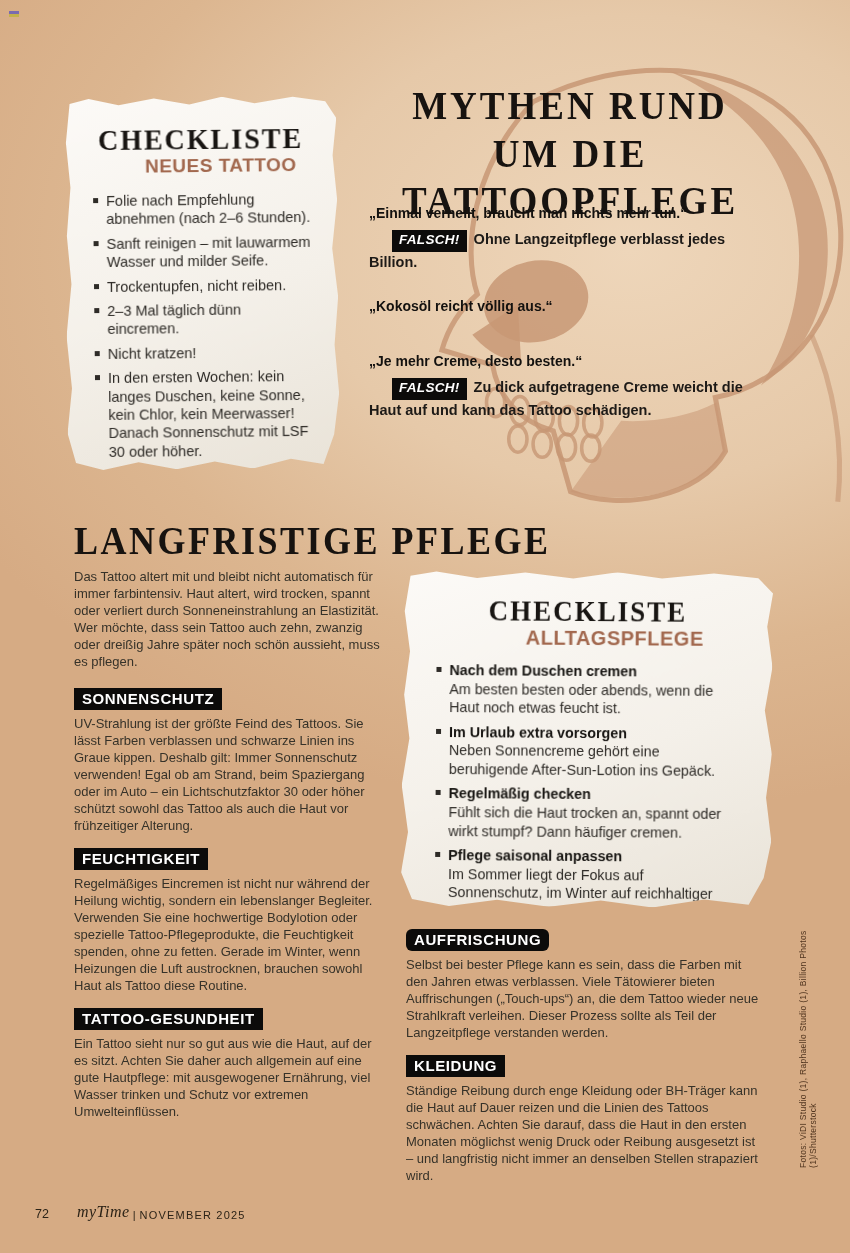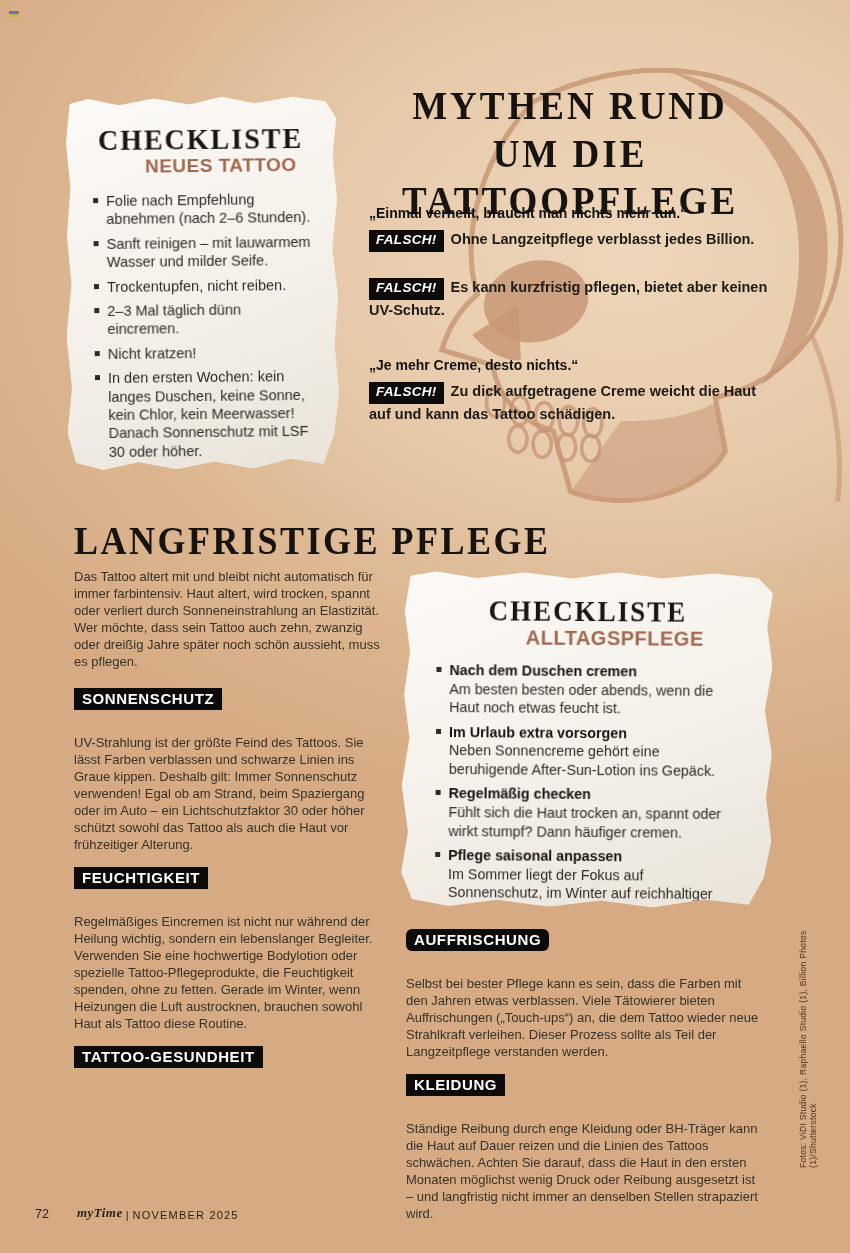--- a/index.html
+++ b/index.html
@@ -55,7 +55,7 @@
     display:inline-block;background:#0c0b0a;color:#fff;font-weight:bold;
   }
   .falsch{
-    font-style:italic;font-size:13.5px;padding:1px 7px 2px;margin-right:7px;letter-spacing:.3px;
+    font-style:italic;font-size:13.5px;padding:1px 7px 2px;margin-right:7px;letter-spacing:.3px;margin-left:23px;
   }
   
   .big-title{

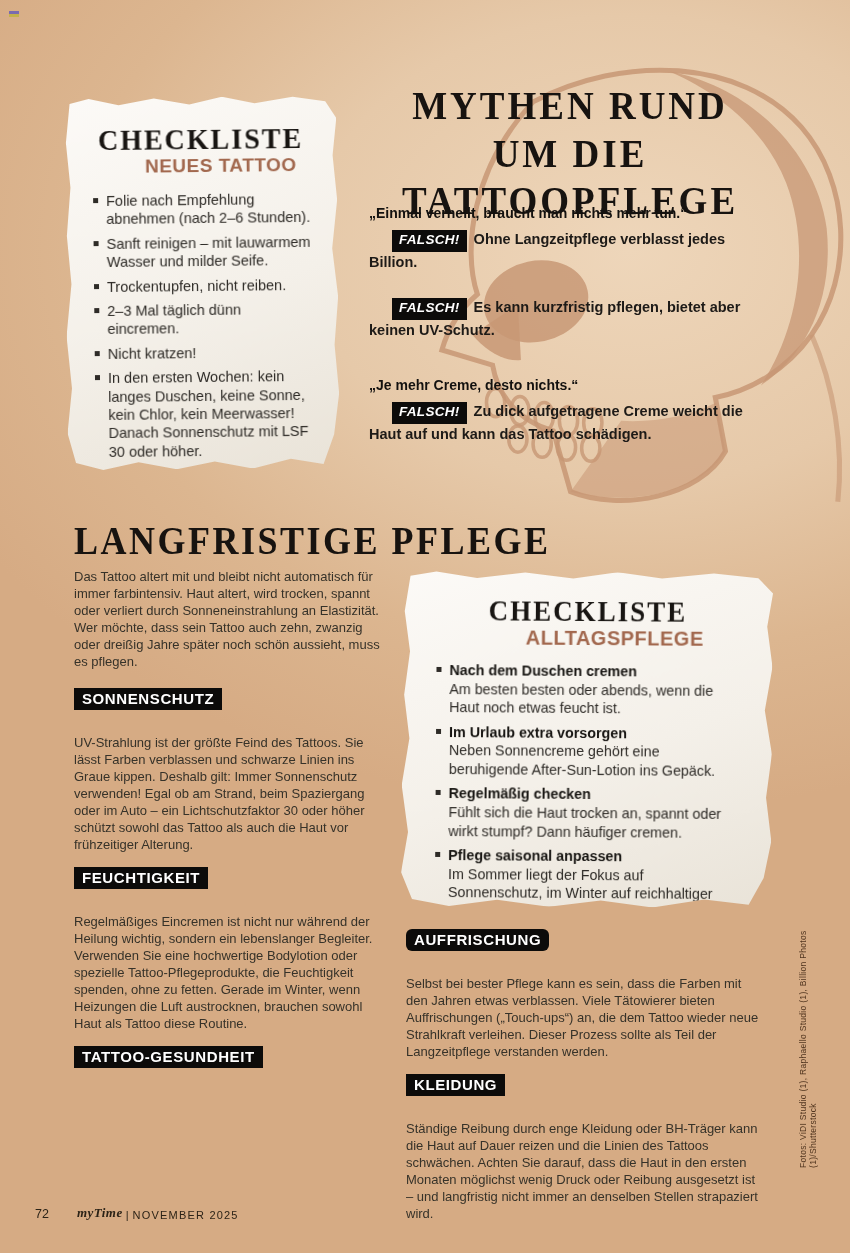--- a/index.html
+++ b/index.html
@@ -145,6 +145,7 @@
       <div class="myth-answer"><span class="chip falsch">FALSCH!</span><span>Ohne Langzeitpflege verblasst jedes Billion.</span></div>
     </div>
     <div class="myth">
+      <div class="myth-quote">„Kokosöl reicht völlig aus.“</div>
       <div class="myth-answer"><span class="chip falsch">FALSCH!</span><span>Es kann kurzfristig pflegen, bietet aber keinen UV-Schutz.</span></div>
     </div>
     <div class="myth" style="margin-top:36px;">

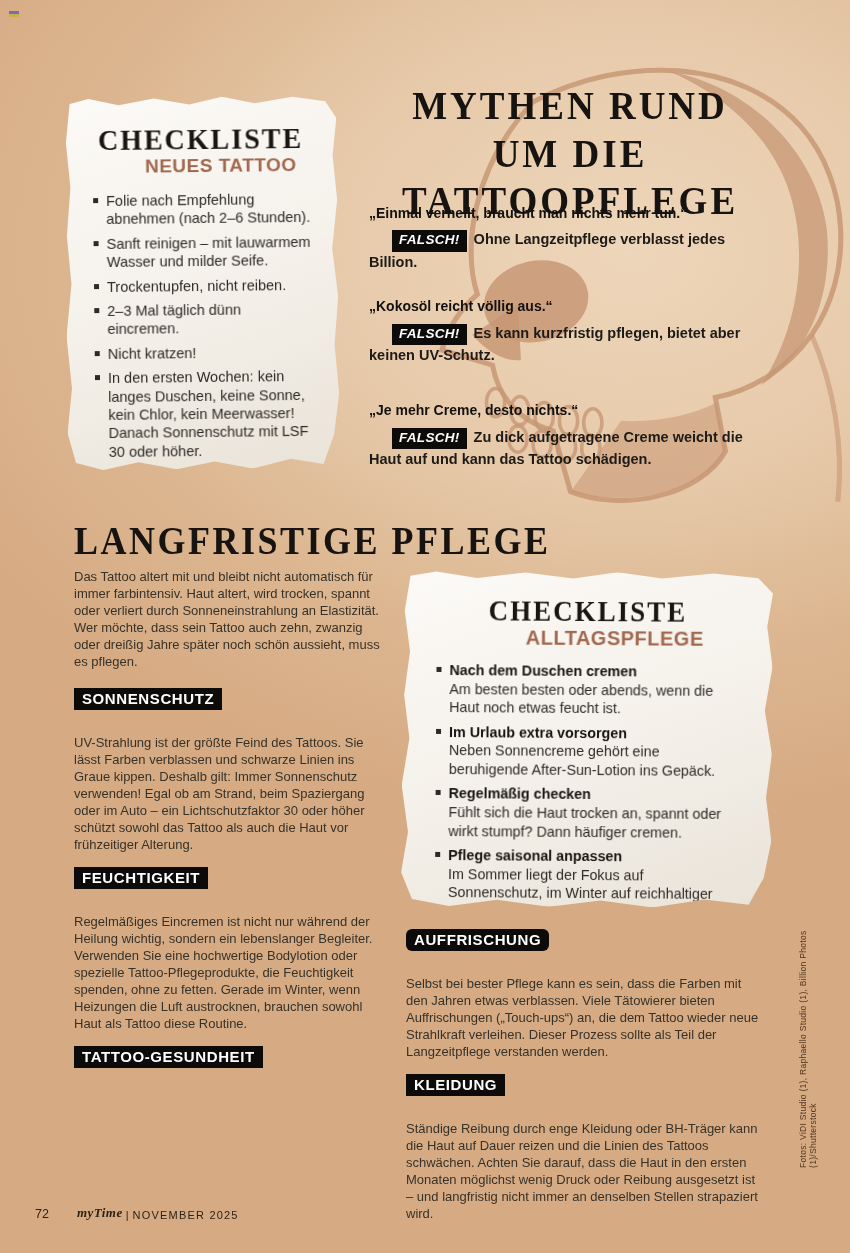--- a/index.html
+++ b/index.html
@@ -146,7 +146,6 @@
     </div>
     <div class="myth">
       <div class="myth-quote">„Kokosöl reicht völlig aus.“</div>
-      <div class="myth-answer"><span class="chip falsch">FALSCH!</span><span>Es kann kurzfristig pflegen, bietet aber keinen UV-Schutz.</span></div>
     </div>
     <div class="myth" style="margin-top:36px;">
       <div class="myth-quote">„Je mehr Creme, desto nichts.“</div>

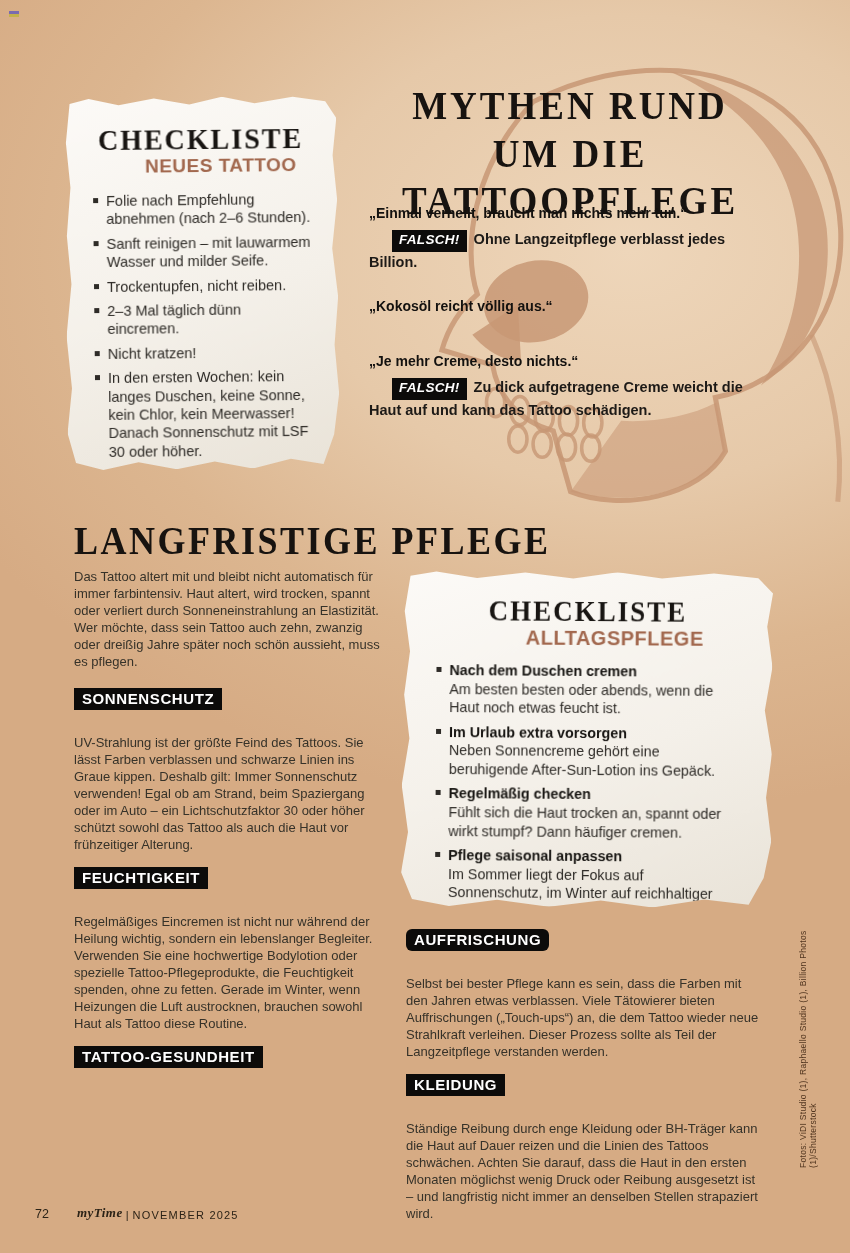--- a/index.html
+++ b/index.html
@@ -148,7 +148,7 @@
       <div class="myth-quote">„Kokosöl reicht völlig aus.“</div>
     </div>
     <div class="myth" style="margin-top:36px;">
-      <div class="myth-quote">„Je mehr Creme, desto nichts.“</div>
+      <div class="myth-quote">„Je mehr Creme, desto besten.“</div>
       <div class="myth-answer"><span class="chip falsch">FALSCH!</span><span>Zu dick aufgetragene Creme weicht die Haut auf und kann das Tattoo schädigen.</span></div>
     </div>
   </div>

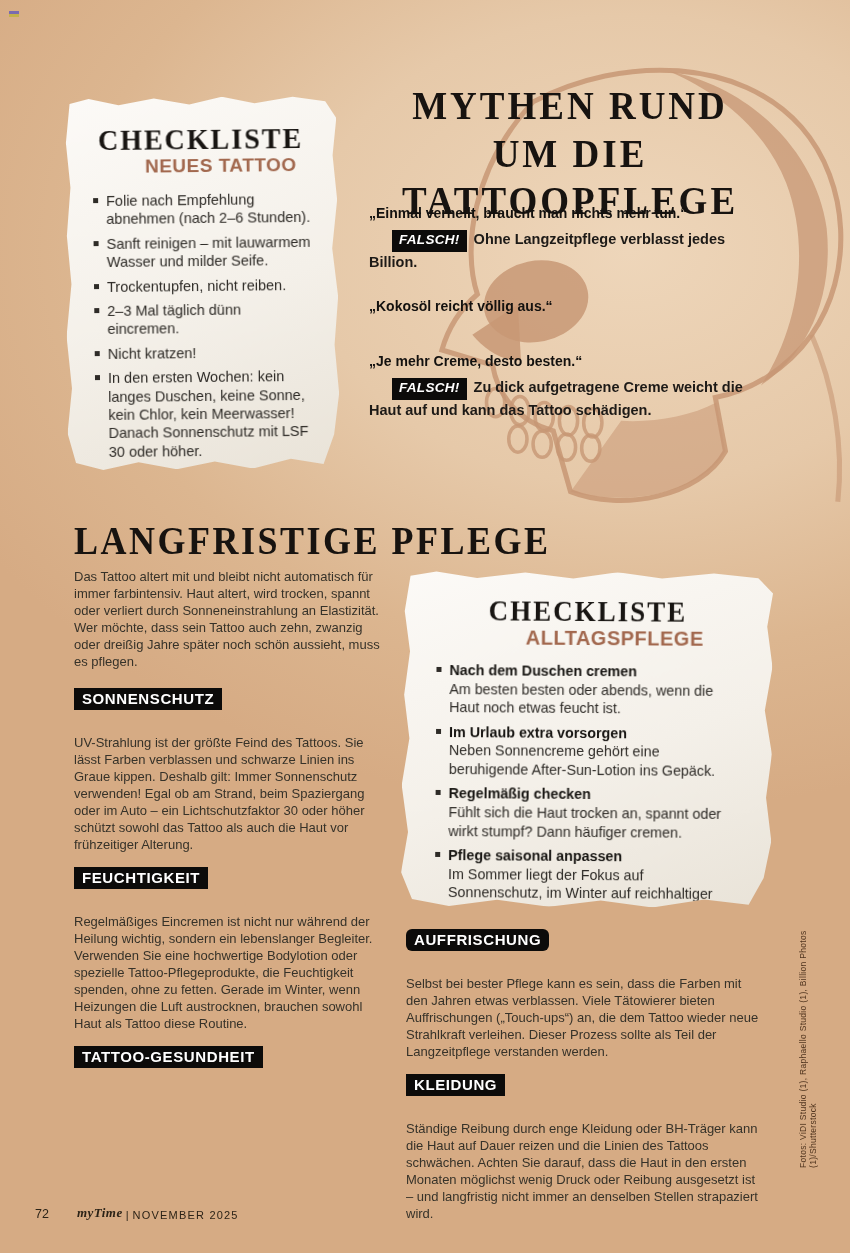--- a/index.html
+++ b/index.html
@@ -68,7 +68,7 @@
   .col-right{position:absolute;left:406px;top:925px;width:354px;z-index:2;}
   .body-text{font-size:13px;line-height:1.31;color:#363229;margin:0 0 14px;}
   .sec-label{
-    font-size:15px;letter-spacing:.6px;padding:2px 8px 3px;margin-bottom:24px;
+    font-size:15px;letter-spacing:.6px;padding:2px 8px 3px;margin-bottom:5px;
   }
   .section{margin-top:4px;}
   

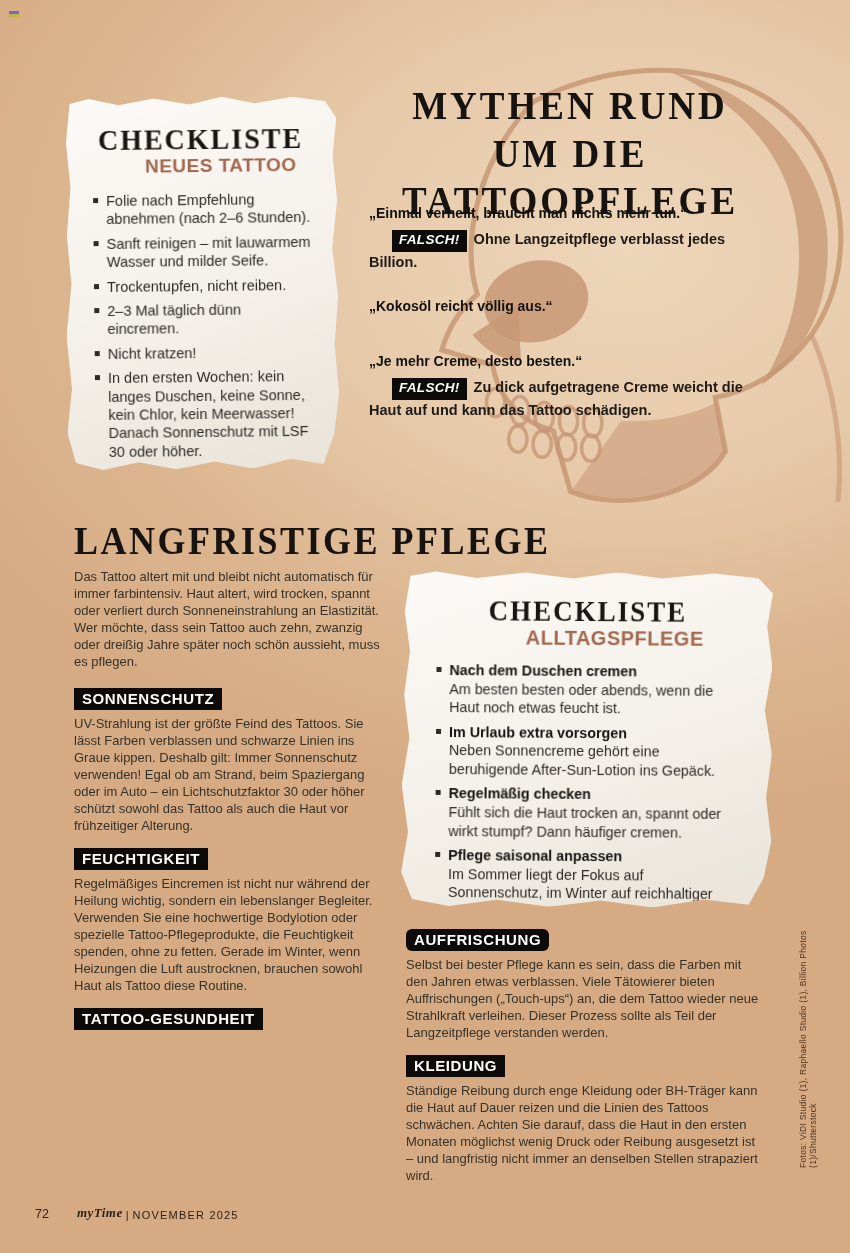--- a/index.html
+++ b/index.html
@@ -170,6 +170,7 @@
 
     <div class="section">
       <div class="chip sec-label" style="display:inline-block;">TATTOO-GESUNDHEIT</div>
+      <p class="body-text">Ein Tattoo sieht nur so gut aus wie die Haut, auf der es sitzt. Achten Sie daher auch allgemein auf eine gute Hautpflege: mit ausgewogener Ernährung, viel Wasser trinken und Schutz vor extremen Umwelteinflüssen.</p>
     </div>
   </div>
 

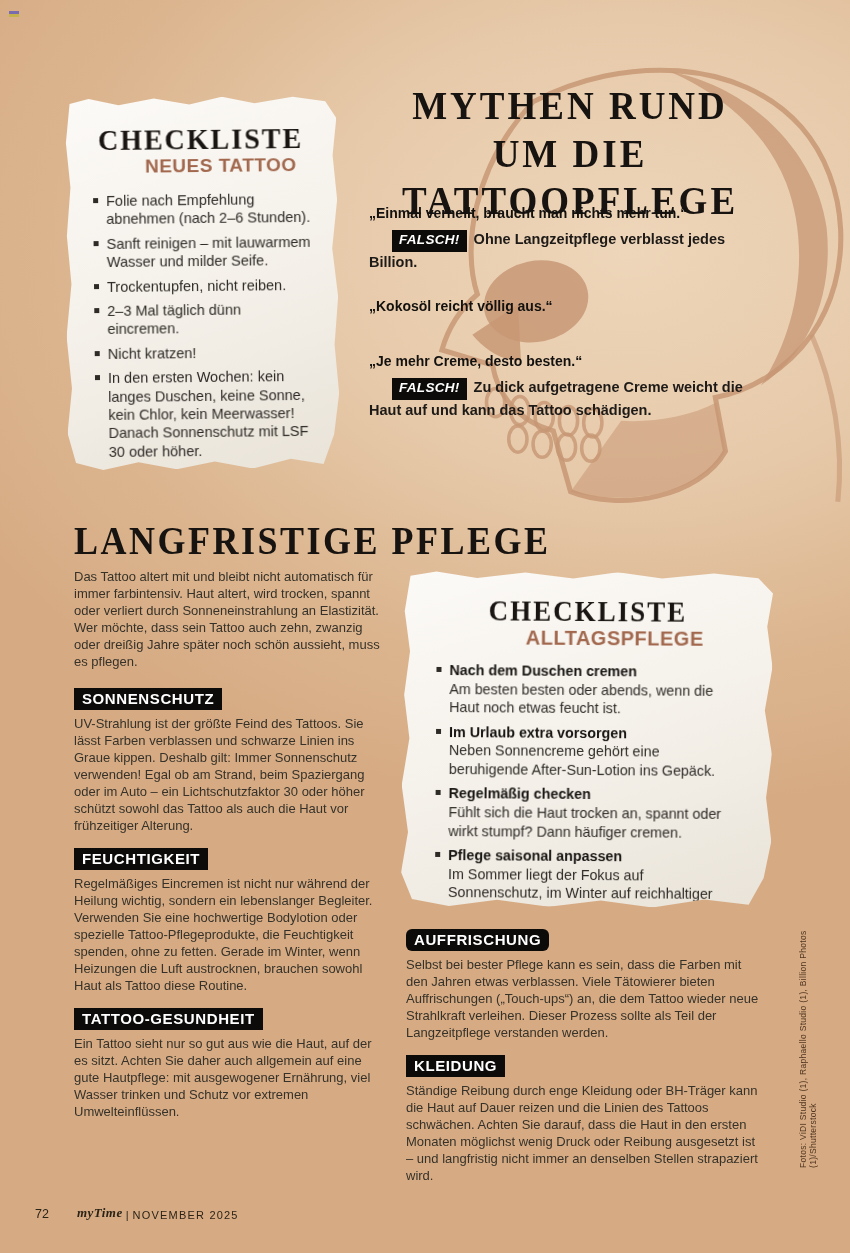--- a/index.html
+++ b/index.html
@@ -74,7 +74,7 @@
   
   .footer{position:absolute;left:35px;bottom:32px;z-index:2;display:flex;align-items:flex-end;color:#2c2317;}
   .page-num{font-size:12.5px;margin-right:28px;}
-  .mag-logo{font-family:"Liberation Serif",serif;font-style:italic;font-weight:bold;font-size:13px;letter-spacing:.5px;}
+  .mag-logo{font-family:"Liberation Serif",serif;font-style:italic;font-weight:normal;font-size:16px;letter-spacing:.5px;}
   .footer-sep{margin:0 4px 0 3px;font-size:11px;}
   .footer-issue{font-size:11px;letter-spacing:1.2px;}
   .credits{

